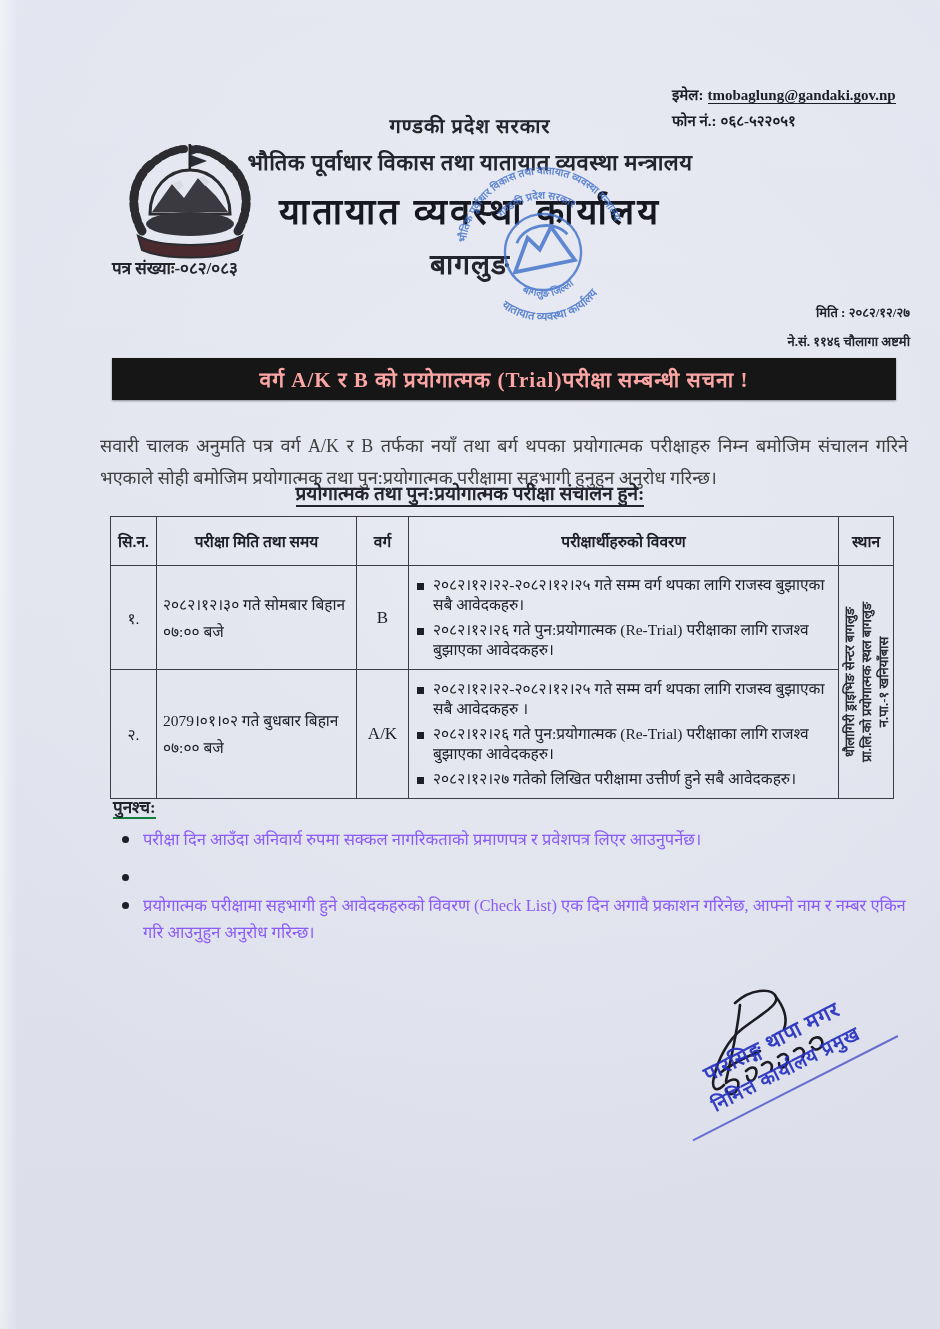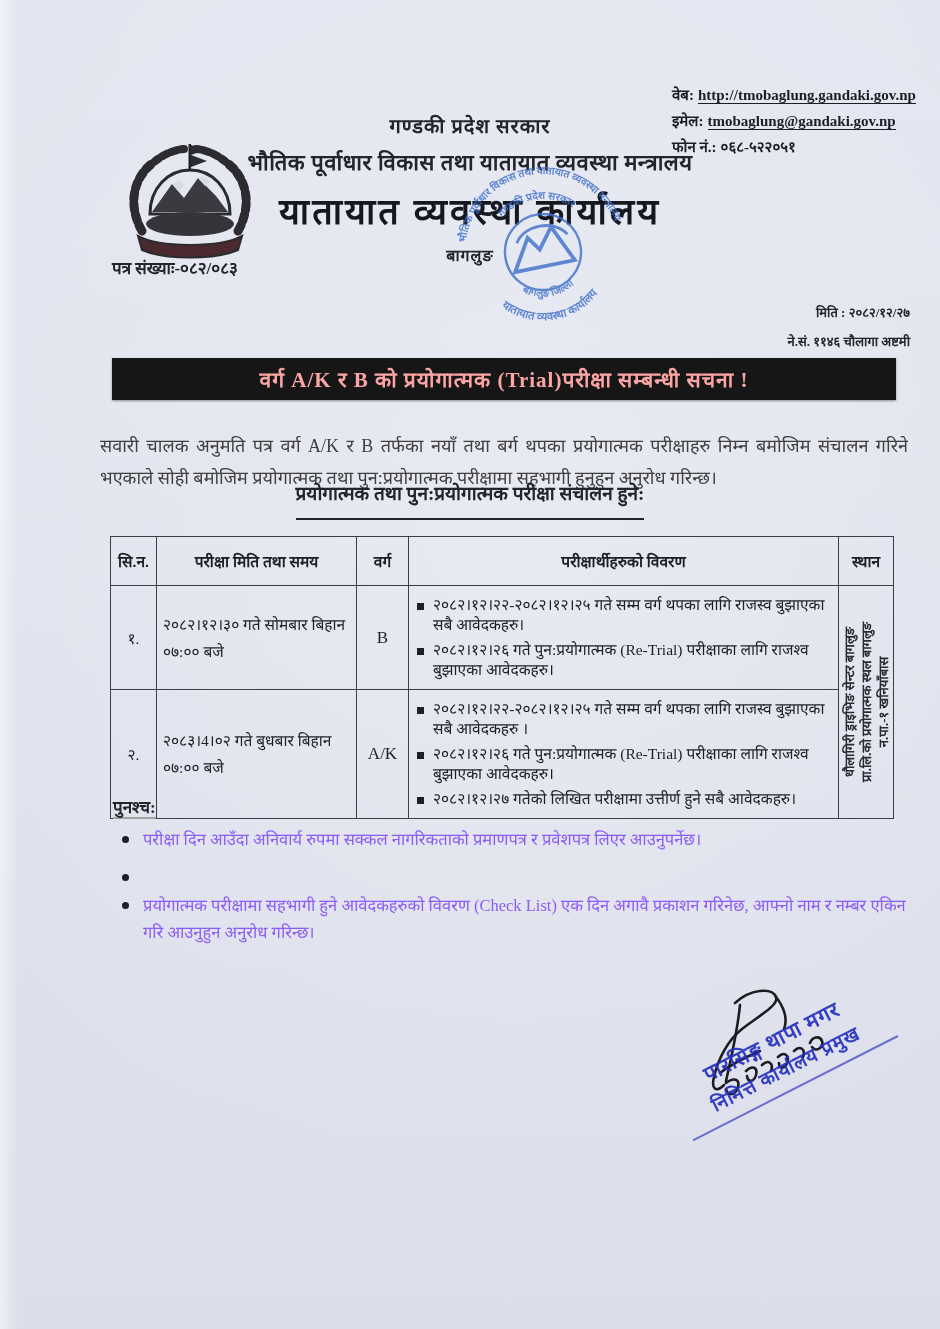--- a/index.html
+++ b/index.html
@@ -90,9 +90,6 @@
 <div class="paper-shade"></div>
 
 <div class="contact">
-  <div class="row">
-    <span class="lbl">वेब:</span><span class="und">http://tmobaglung.gandaki.gov.np</span>
-  </div>
   <div class="row">
     <span class="lbl">इमेल:</span><span class="und">tmobaglung@gandaki.gov.np</span>
   </div>

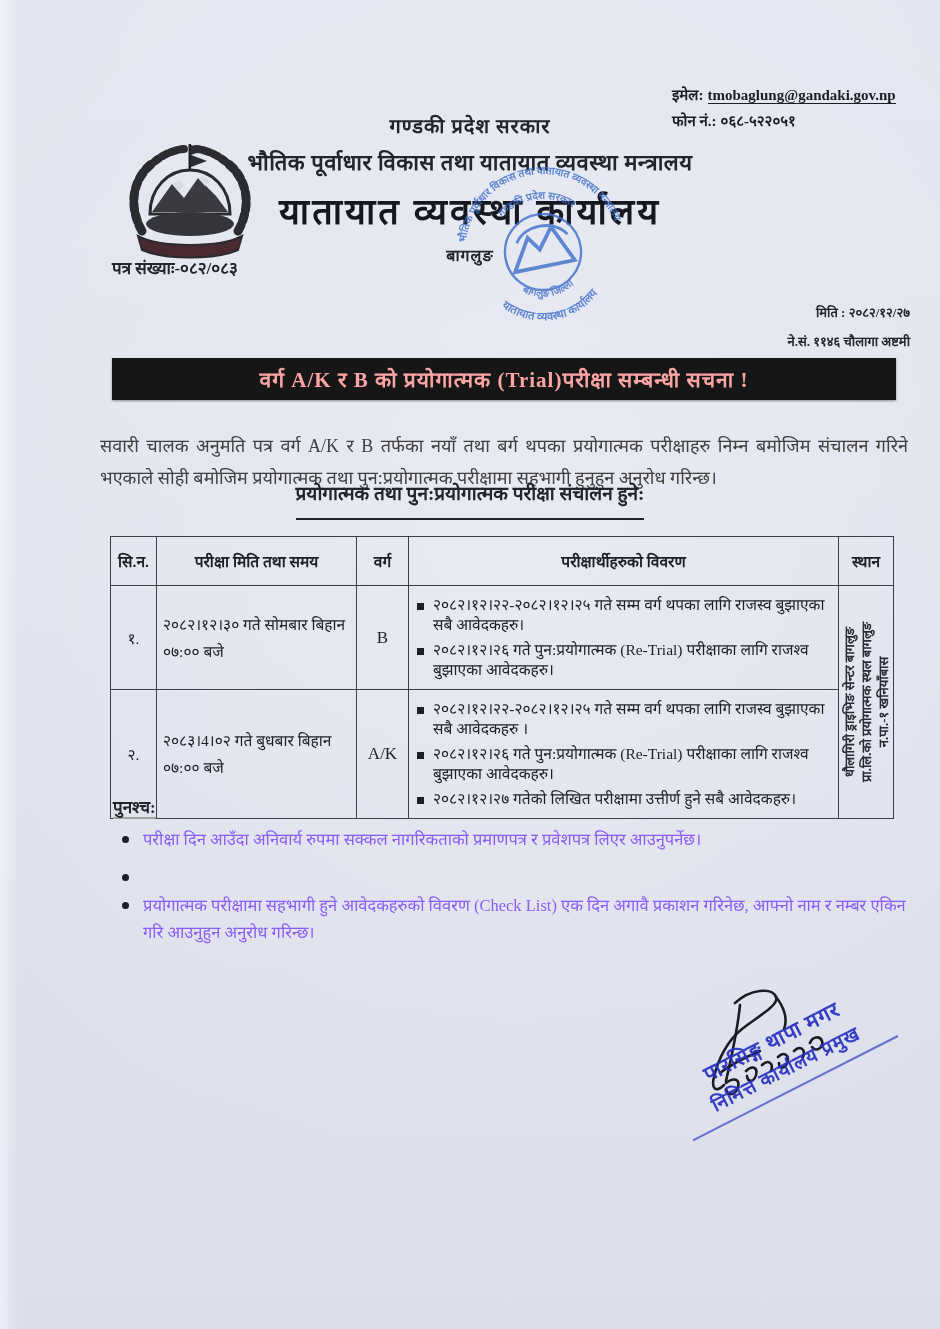--- a/index.html
+++ b/index.html
@@ -27,7 +27,7 @@
   .hdr .gov{font-size:20px;font-weight:bold;letter-spacing:1px;}
   .hdr .ministry{font-size:22px;font-weight:bold;margin-top:7px;letter-spacing:0.5px;}
   .hdr .office{font-size:36px;font-weight:bold;margin-top:10px;letter-spacing:3px;color:#17181f;}
-  .hdr .district{font-size:16px;font-weight:bold;margin-top:9px;letter-spacing:1px;}
+  .hdr .district{font-size:28px;font-weight:bold;margin-top:9px;letter-spacing:1px;}
   
   .emblem{position:absolute;left:120px;top:136px;width:140px;height:130px;}
   

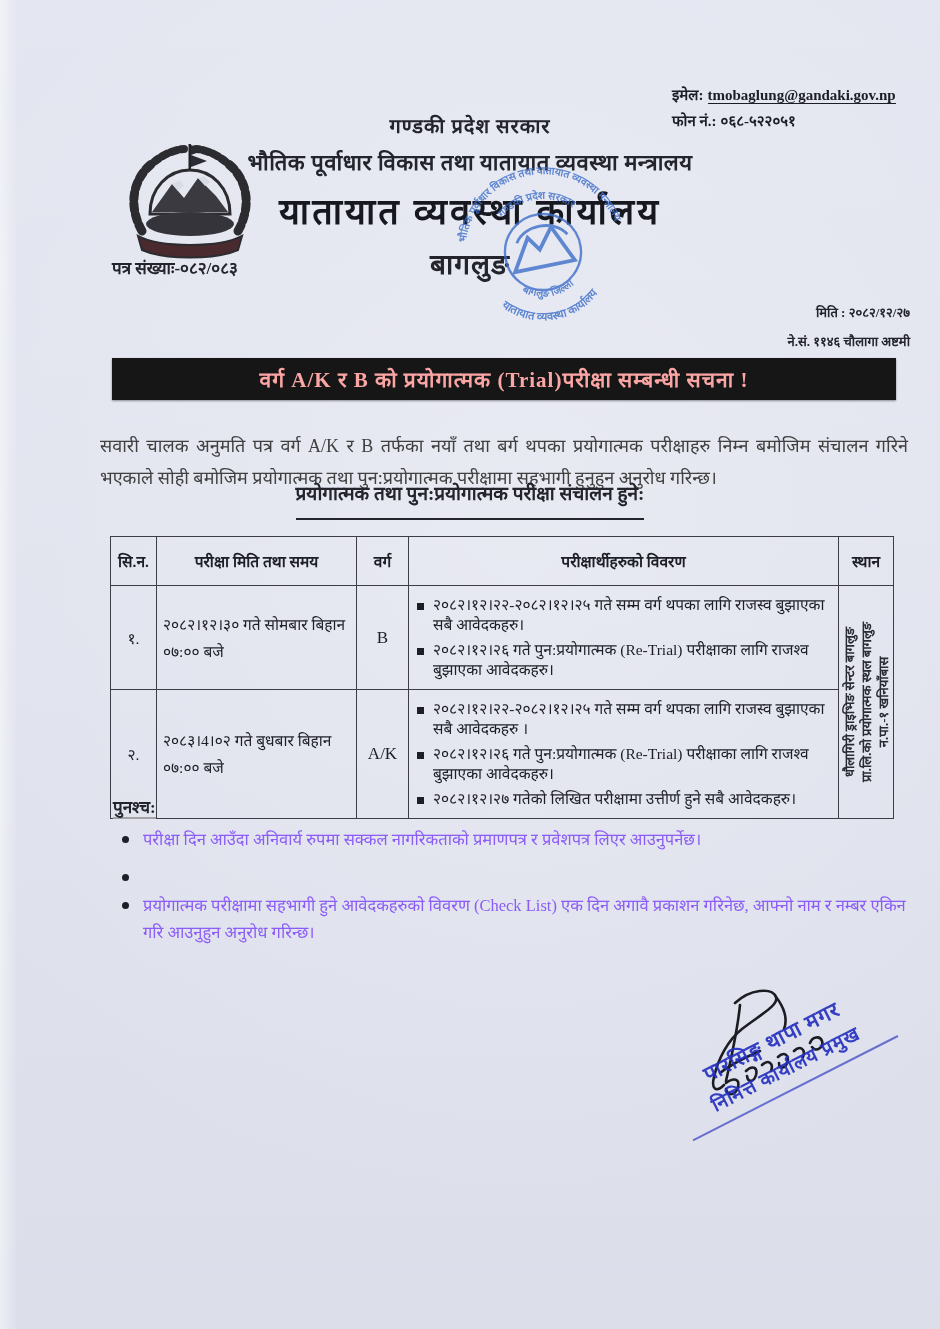--- a/index.html
+++ b/index.html
@@ -46,7 +46,7 @@
   .intro{position:absolute;left:100px;top:430px;width:808px;font-size:18px;line-height:32px;text-align:justify;color:#404040;}
   
   .tbl-title{position:absolute;left:0;top:480px;width:100%;text-align:center;font-size:19px;font-weight:bold;}
-  .tbl-title span{border-bottom:2px solid #23242c;padding-bottom:14px;}
+  .tbl-title span{border-bottom:2px solid #23242c;padding-bottom:1px;}
   
   table.sched{
     position:absolute;left:110px;top:536px;width:721px;border-collapse:collapse;

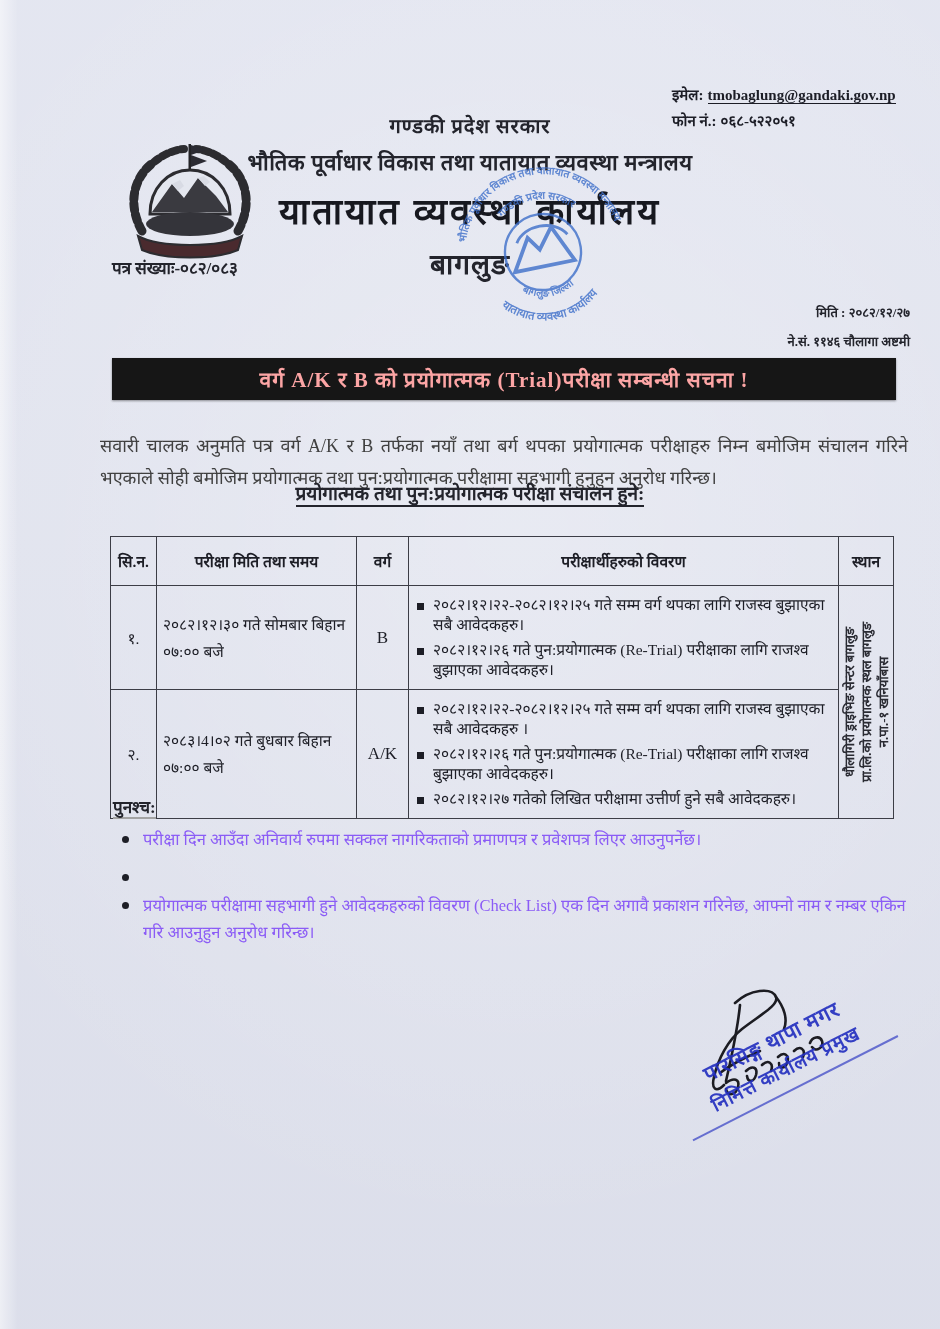--- a/index.html
+++ b/index.html
@@ -49,7 +49,7 @@
   .tbl-title span{border-bottom:2px solid #23242c;padding-bottom:1px;}
   
   table.sched{
-    position:absolute;left:110px;top:536px;width:721px;border-collapse:collapse;
+    position:absolute;left:110px;top:516px;width:721px;border-collapse:collapse;
     font-size:15.5px;color:#1d1e26;table-layout:fixed;
   }
   table.sched th, table.sched td{border:1.4px solid #3c3d46;padding:4px 6px;vertical-align:middle;}

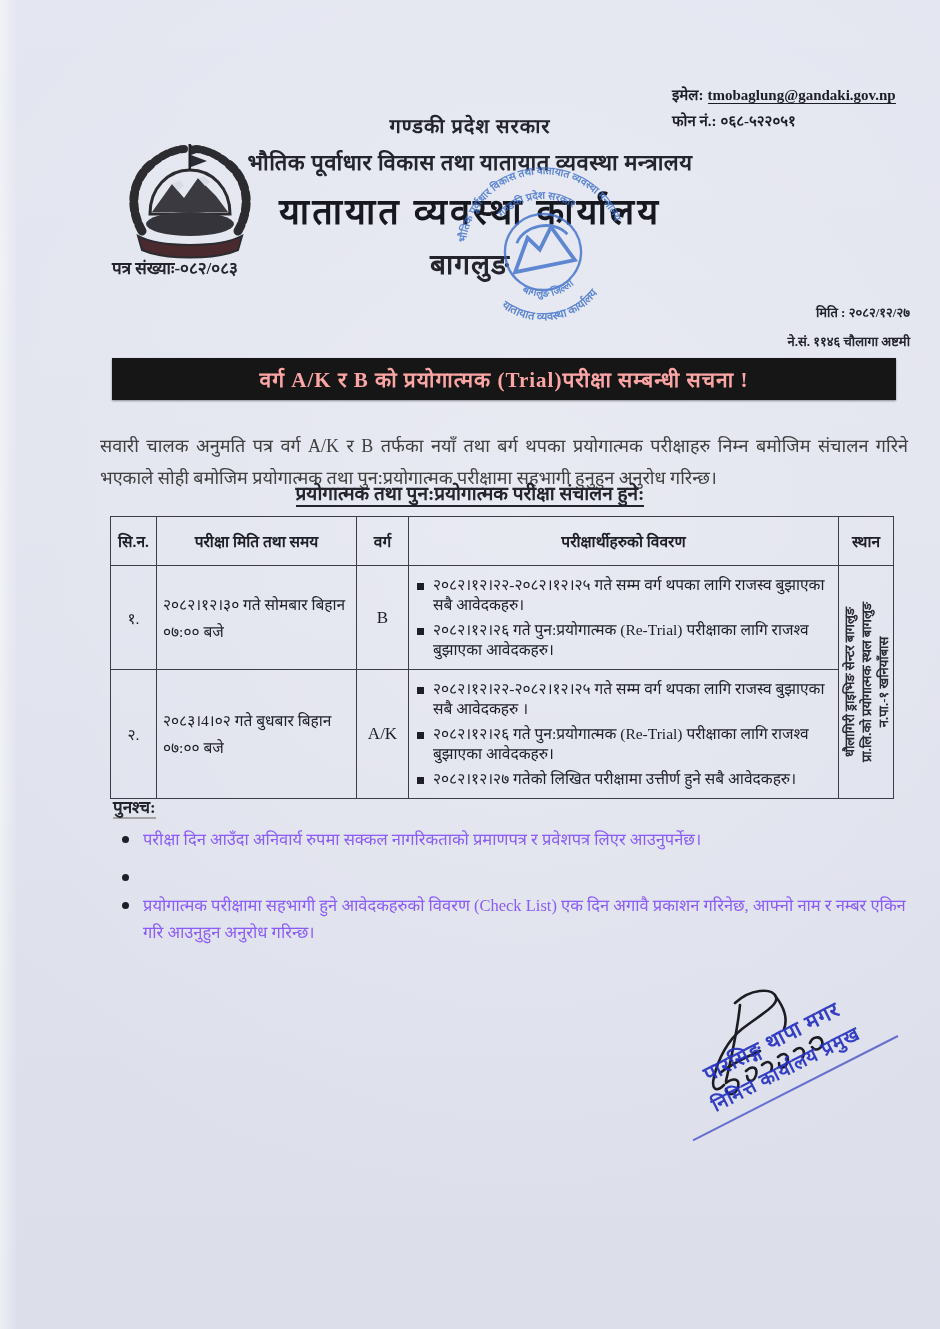--- a/index.html
+++ b/index.html
@@ -212,7 +212,7 @@
   </tr>
   <tr style="height:112px;">
     <td class="sn">२.</td>
-    <td class="dt">२०८३।4।०२ गते बुधबार बिहान ०७:०० बजे</td>
+    <td class="dt">2079।०१।०२ गते बुधबार बिहान ०७:०० बजे</td>
     <td class="cat">A/K</td>
     <td class="det">
       <div class="detitem">

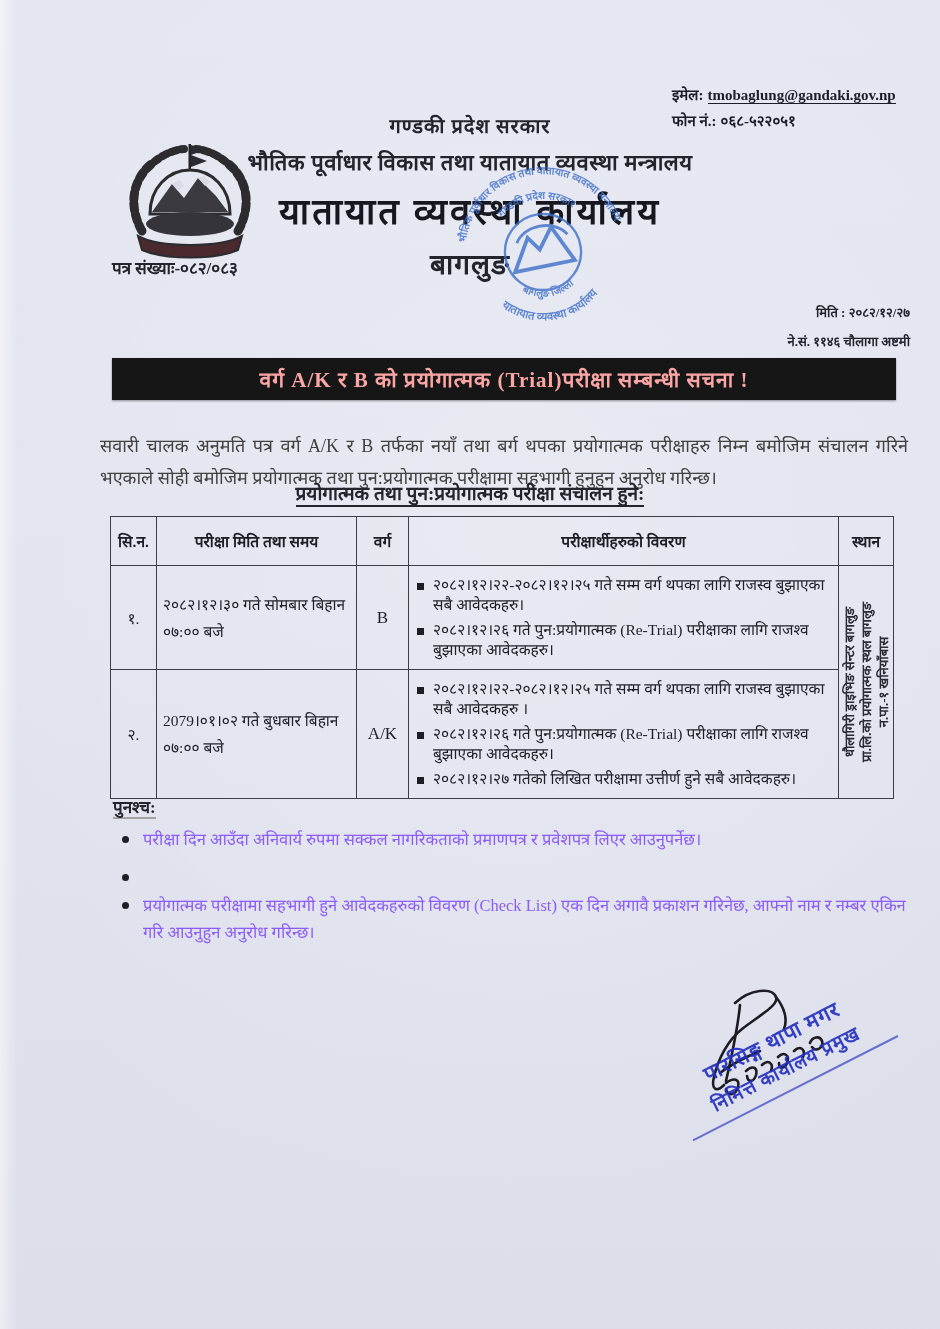--- a/index.html
+++ b/index.html
@@ -68,7 +68,7 @@
   }
   
   .ps-title{position:absolute;left:113px;top:795px;font-size:17px;font-weight:bold;}
-  .ps-title span{border-bottom:2px solid #a3a3a3;}
+  .ps-title span{border-bottom:2px solid #15803d;}
   .ps-list{position:absolute;left:118px;top:826px;width:790px;}
   .ps-item{display:flex;align-items:flex-start;margin-bottom:11px;font-size:16.5px;line-height:27px;color:#8b5cf6;}
   .dot{width:7px;height:7px;border-radius:50%;background:#1d1e26;margin:10px 14px 0 4px;flex:0 0 auto;}

